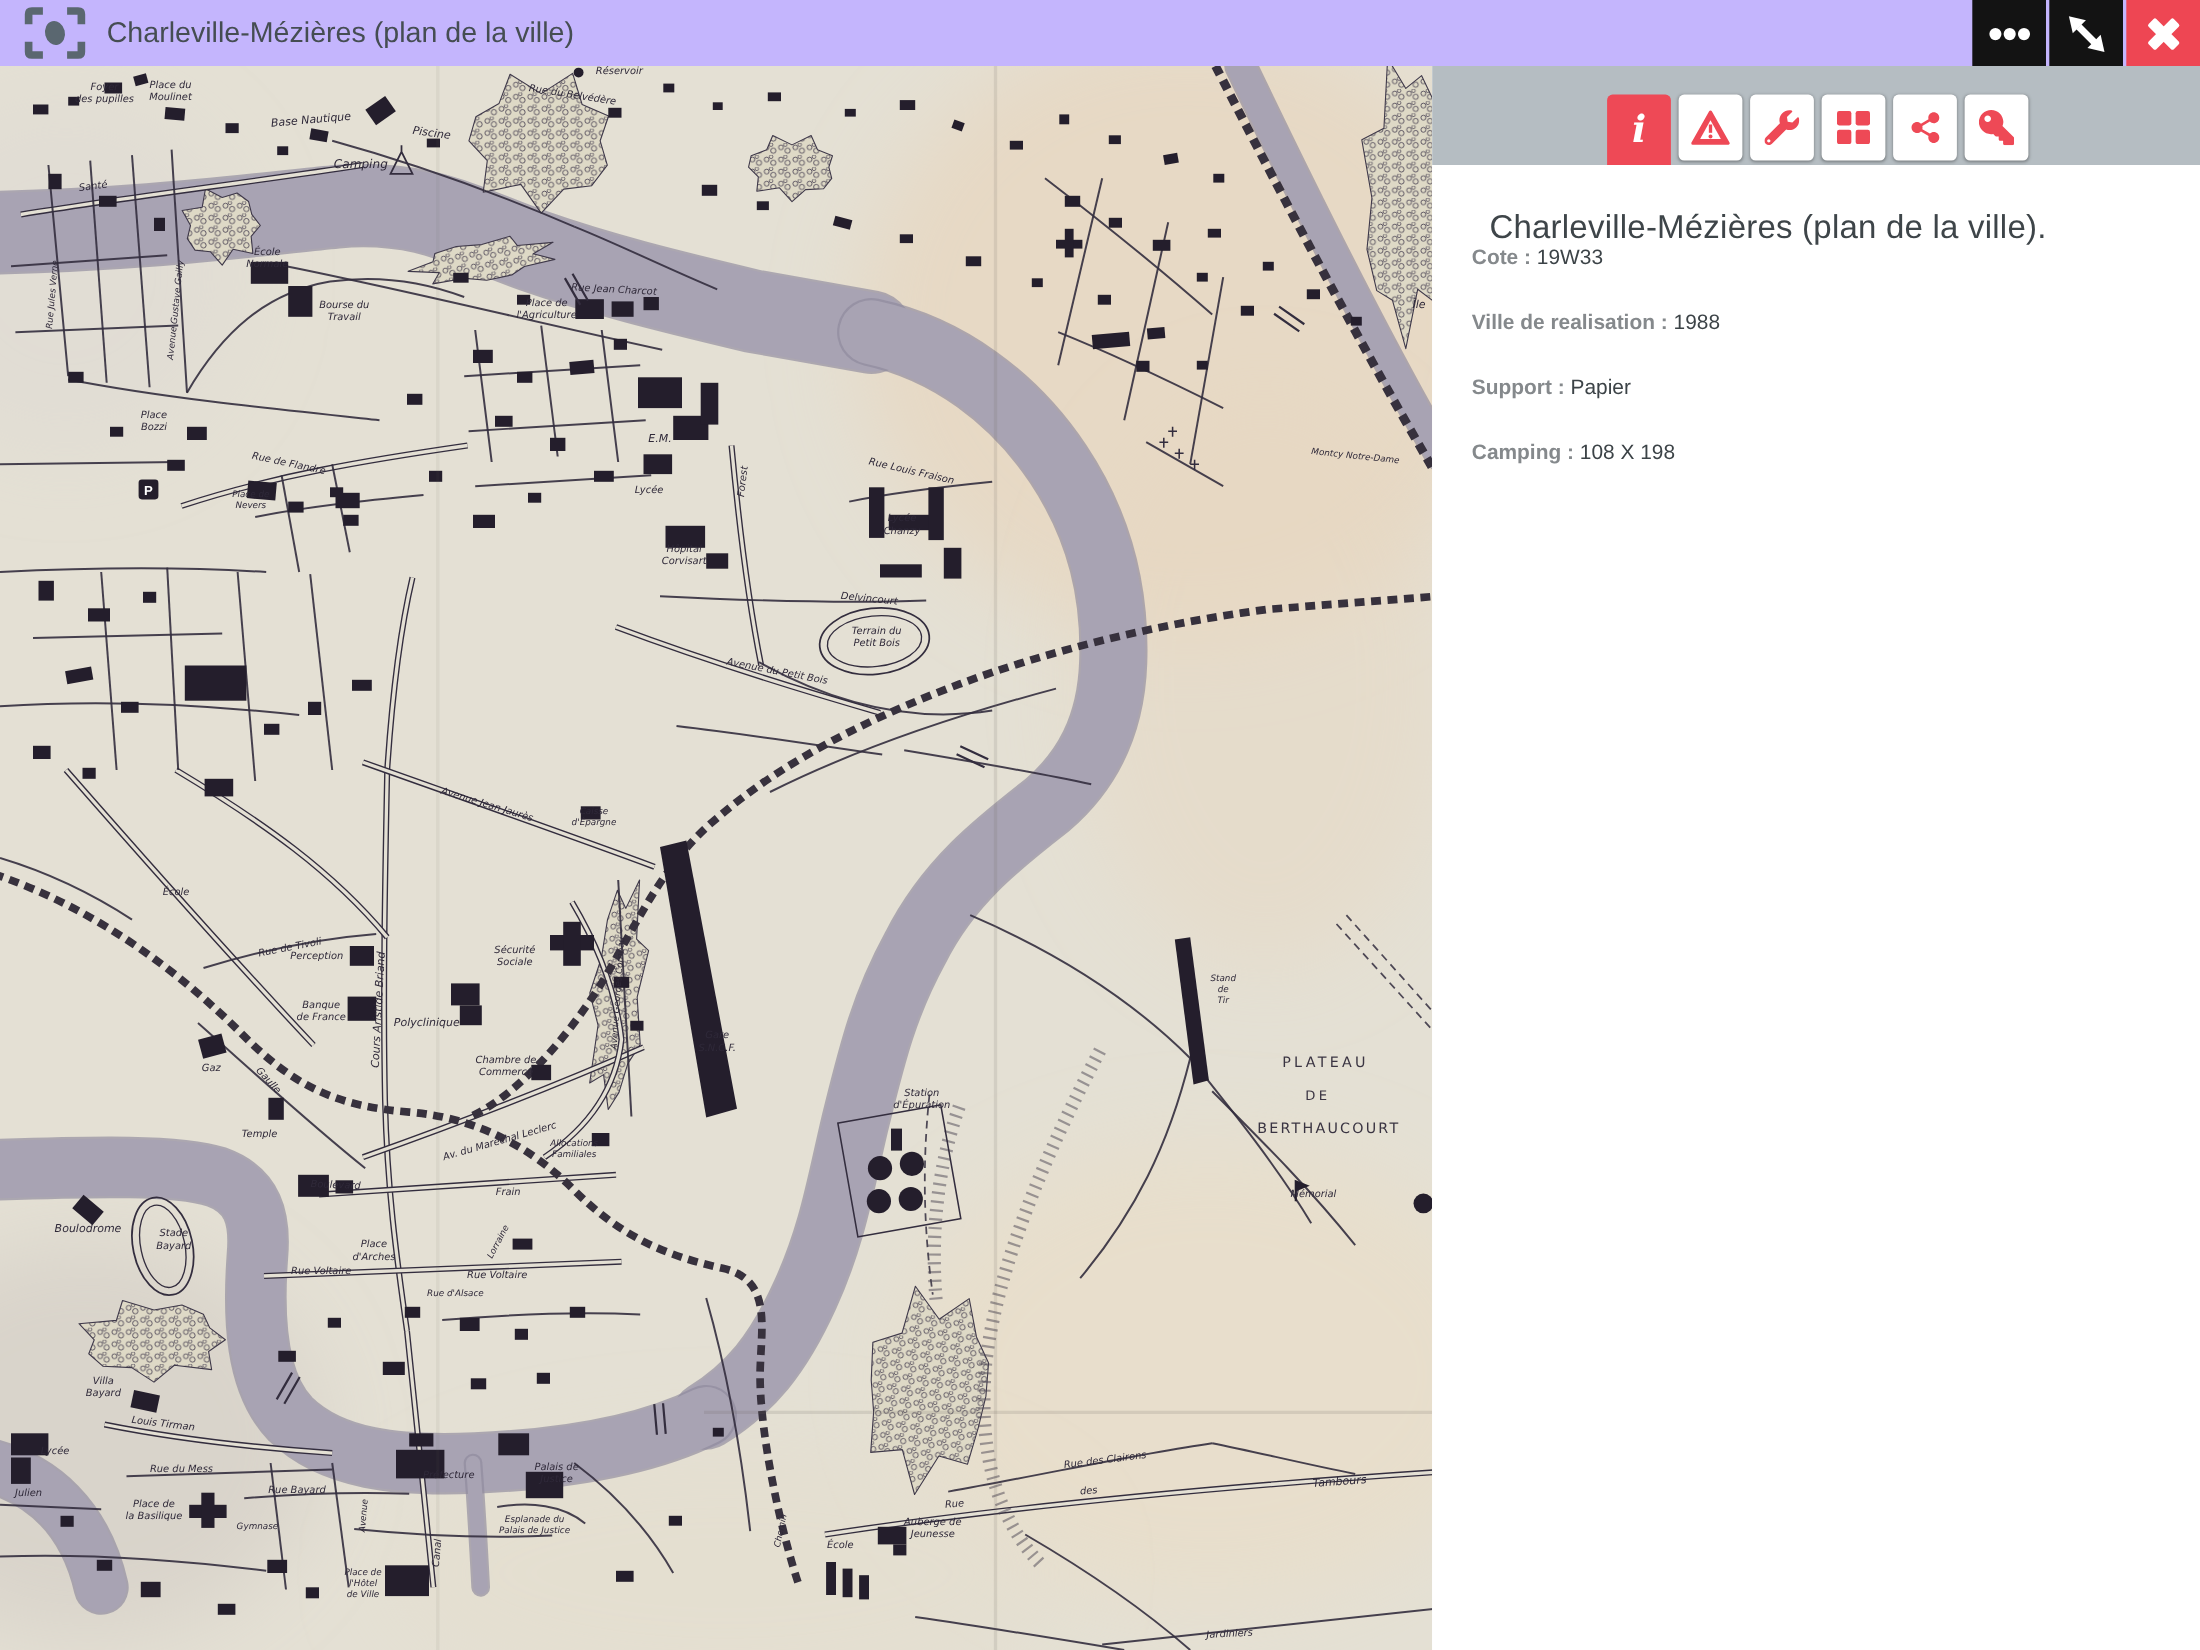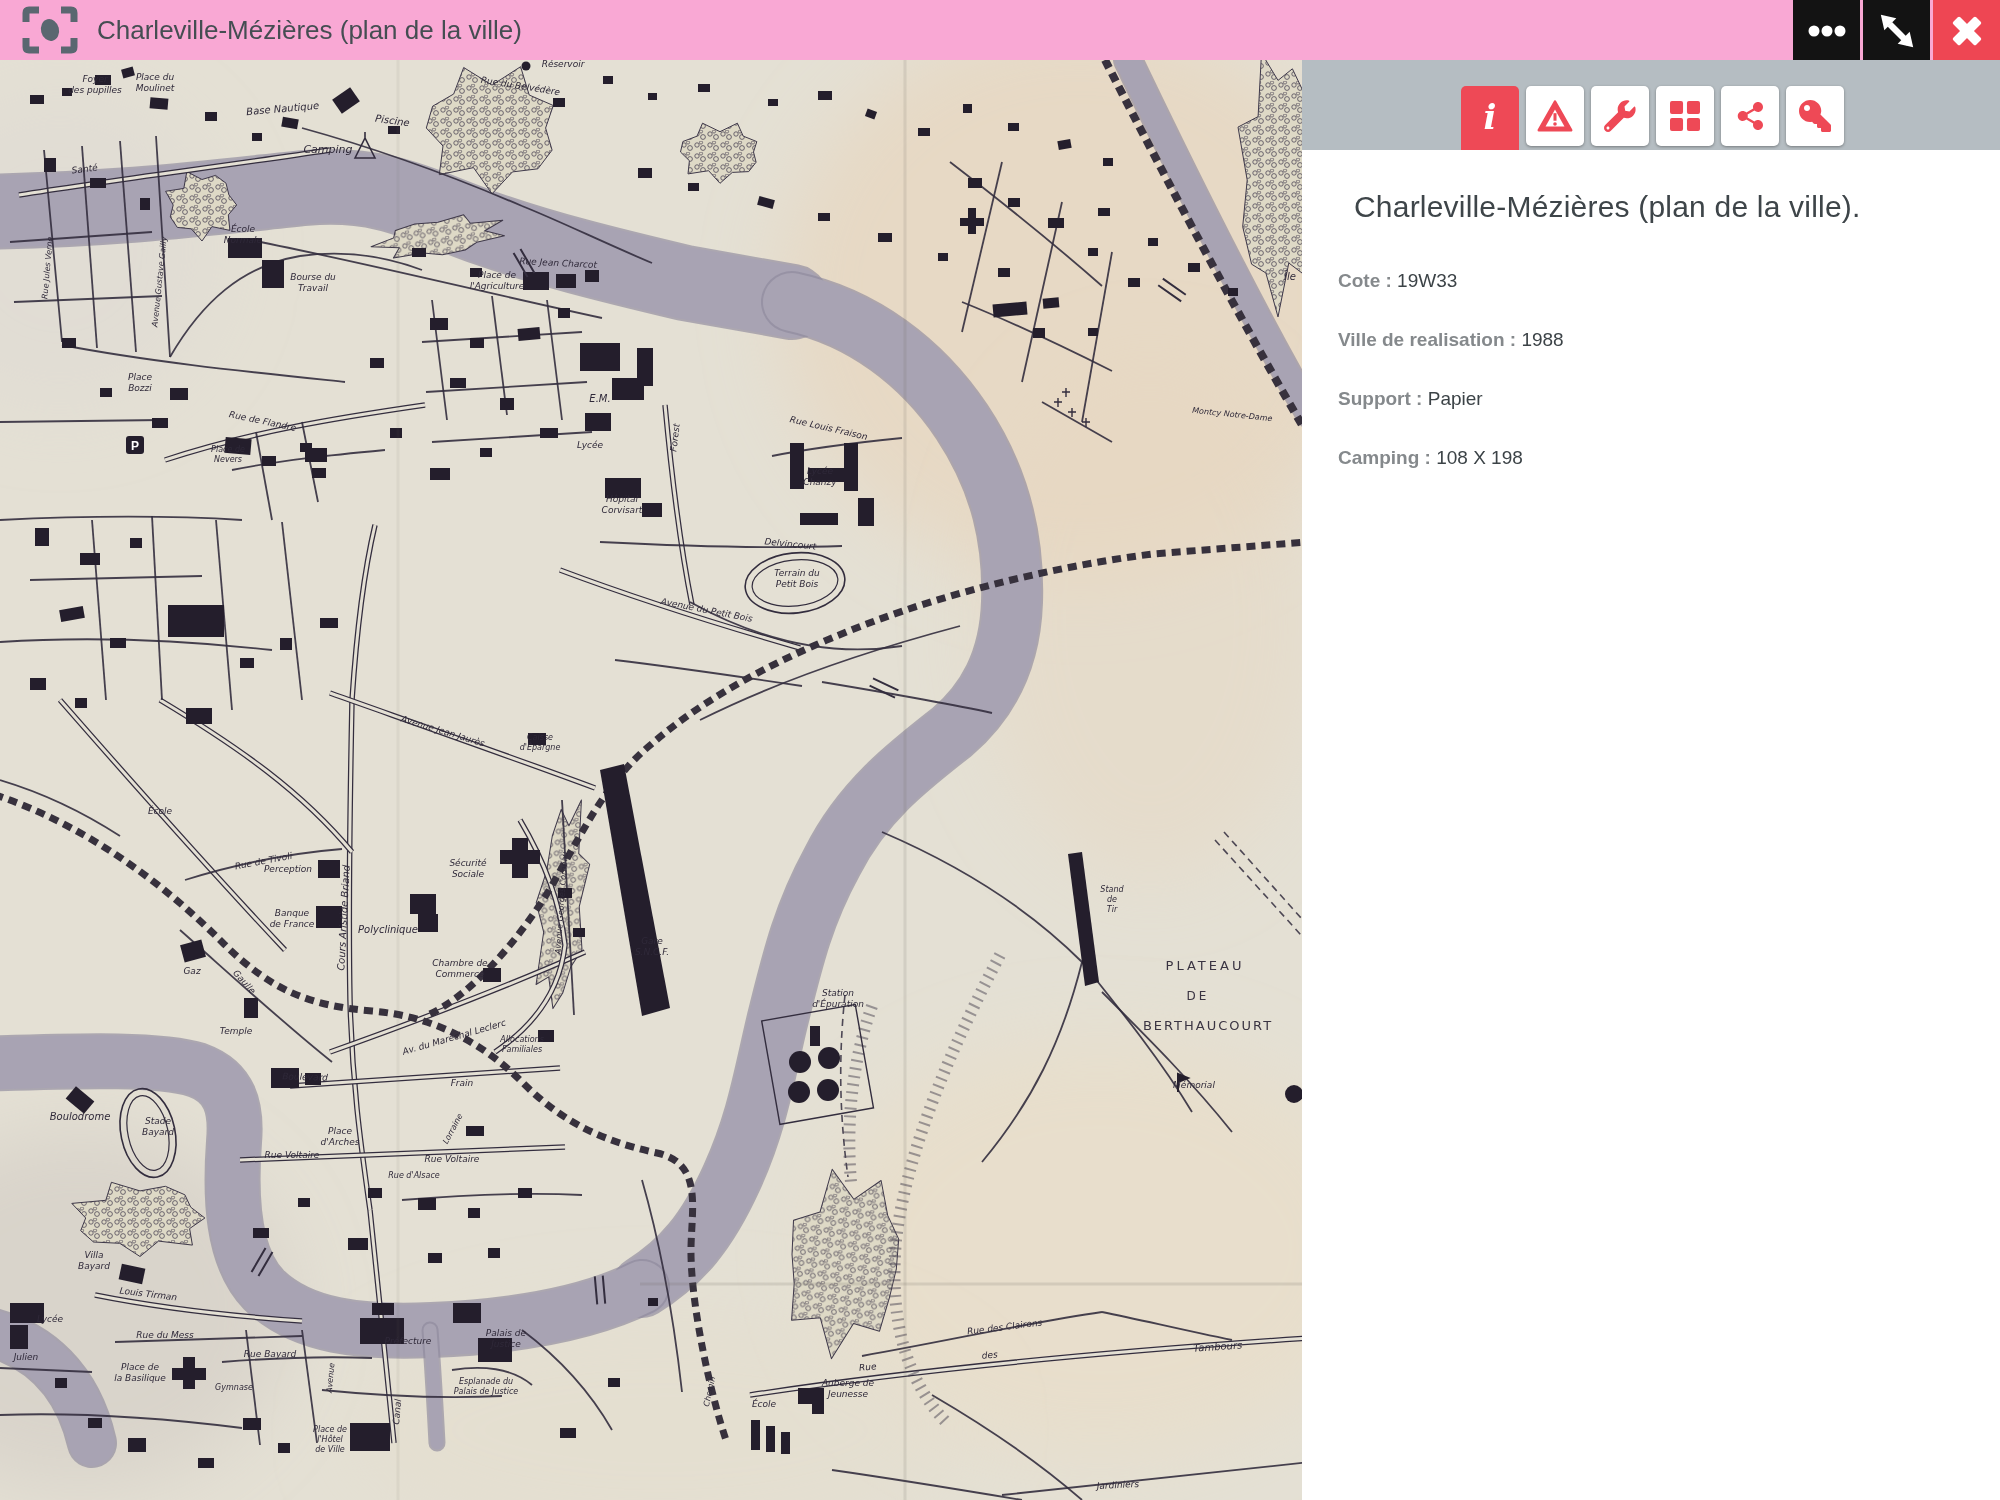--- a/index.html
+++ b/index.html
@@ -7,7 +7,7 @@
        font-family:"Liberation Sans",sans-serif;background:#ffffff}
 
   
-  .header{position:absolute;left:0;top:0;width:2000px;height:60px;background:#f9a8d4}
+  .header{position:absolute;left:0;top:0;width:2000px;height:60px;background:#c4b5fd}
   .logo{position:absolute;left:22px;top:6px;width:56px;height:48px}
   .header-title{position:absolute;left:97px;top:50%;transform:translateY(-50%);
       font-size:26px;color:#454d52;white-space:nowrap}

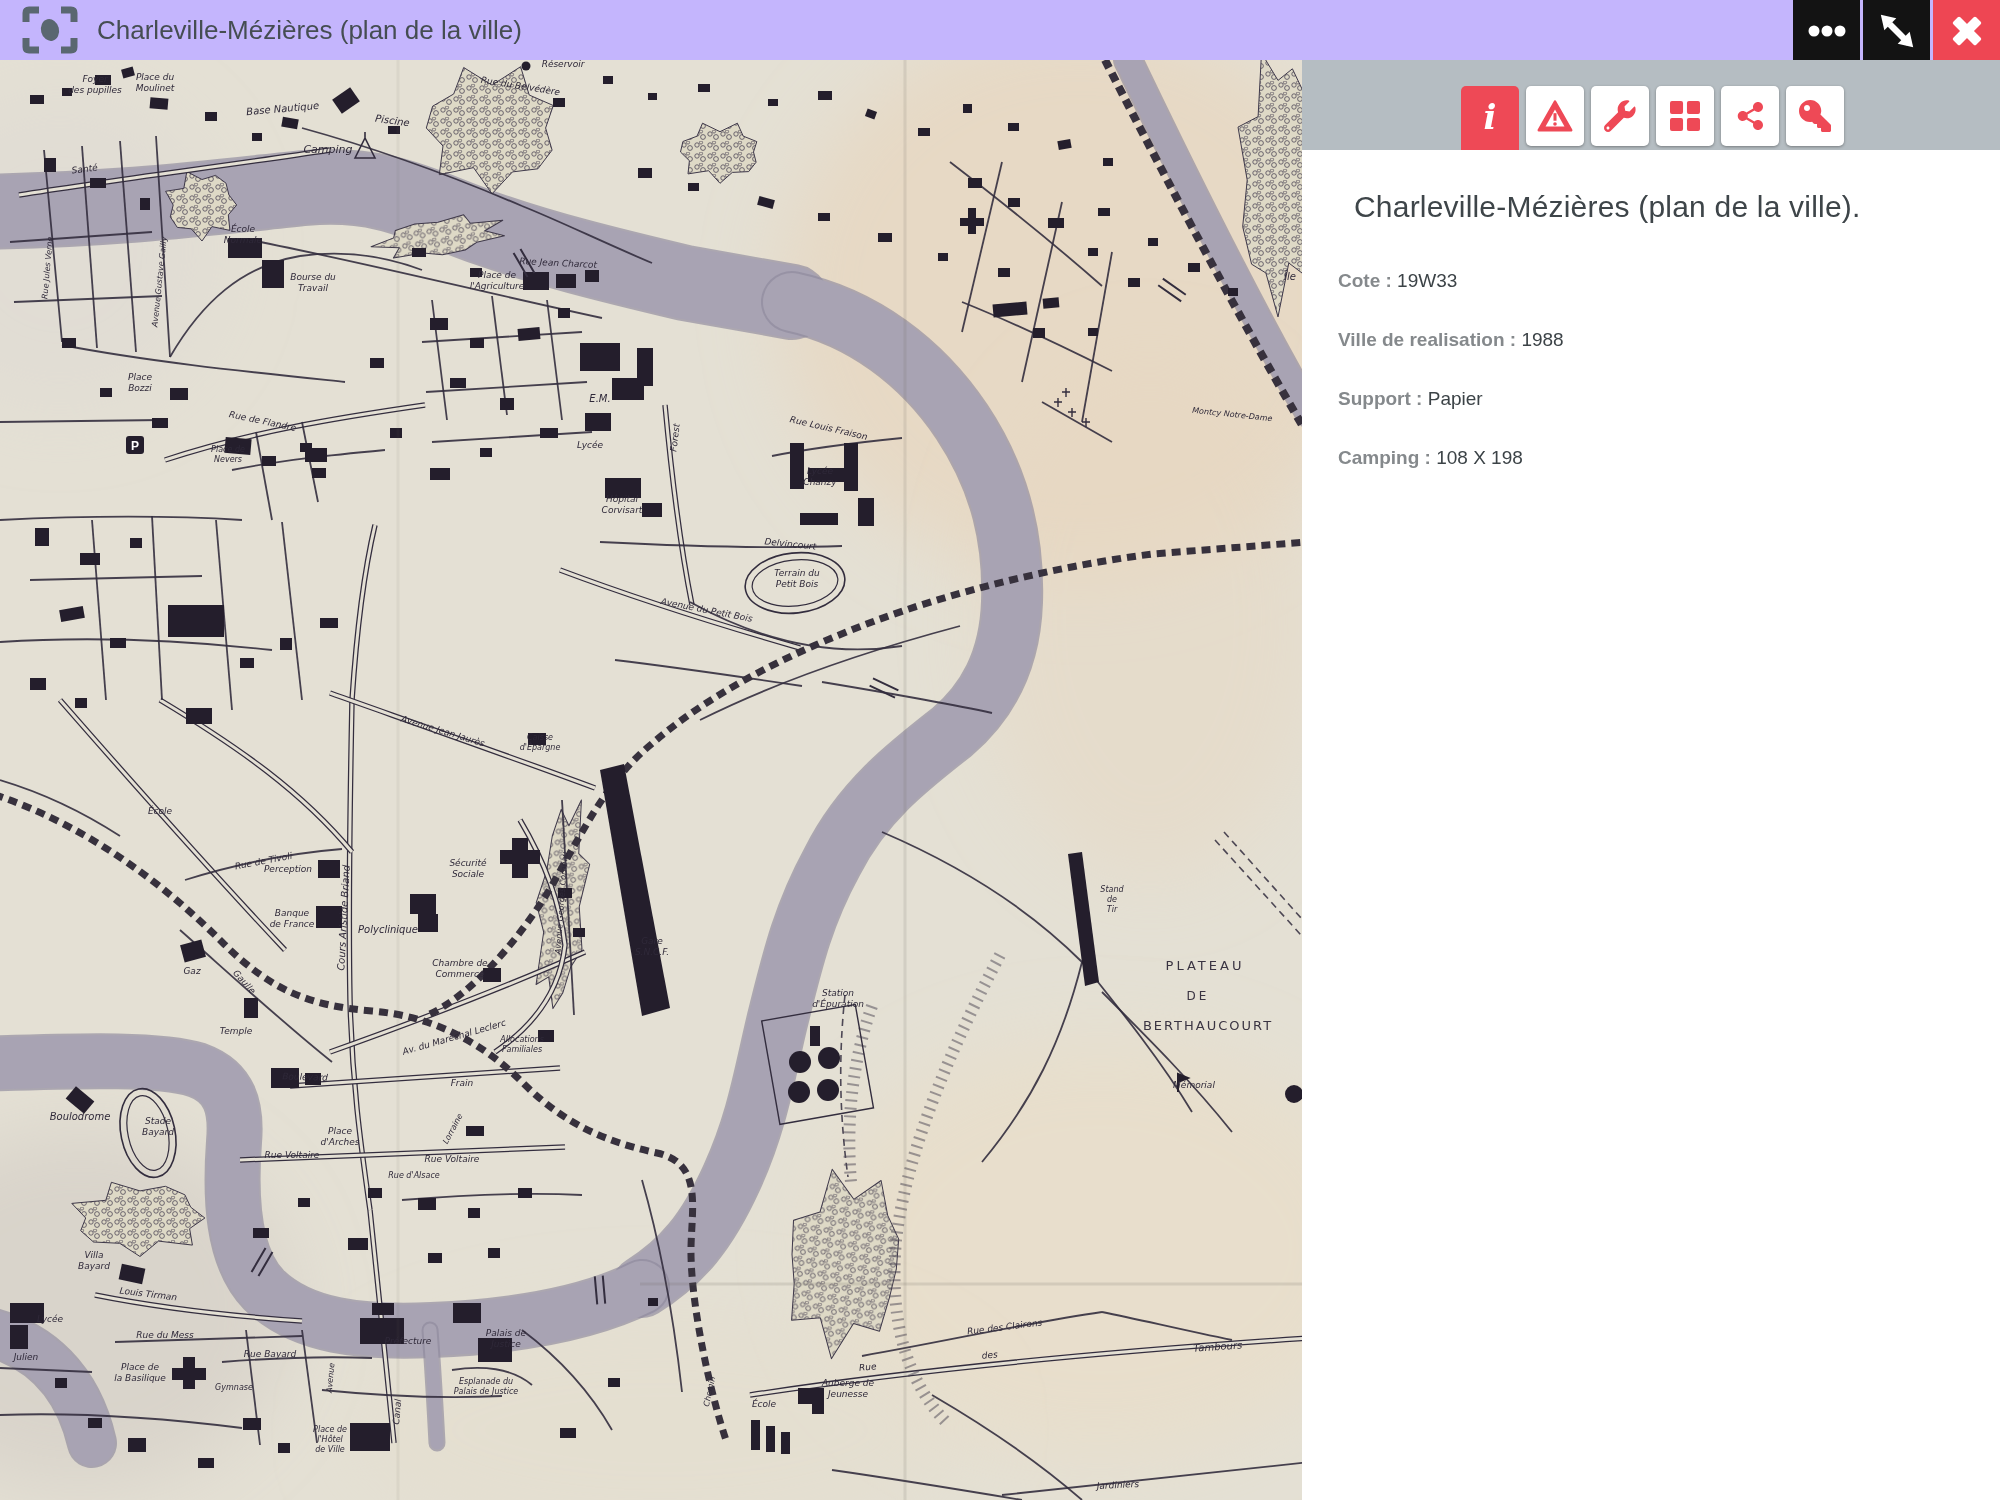--- a/index.html
+++ b/index.html
@@ -32,7 +32,7 @@
   .tab.active{background:#ee4956;height:64px;border-radius:5px 5px 0 0;box-shadow:none}
   .content{position:absolute;left:36px;top:90px;width:630px}
   .ptitle{font-size:30px;font-weight:400;color:#3e4549;margin:40px 0 0 16px;letter-spacing:.2px}
-  .meta{margin-top:46px}
+  .meta{}
   .meta-row{font-size:19px;color:#3c4347;margin-bottom:37px}
   .meta-row b{color:#85898c;font-weight:700}
 </style>

